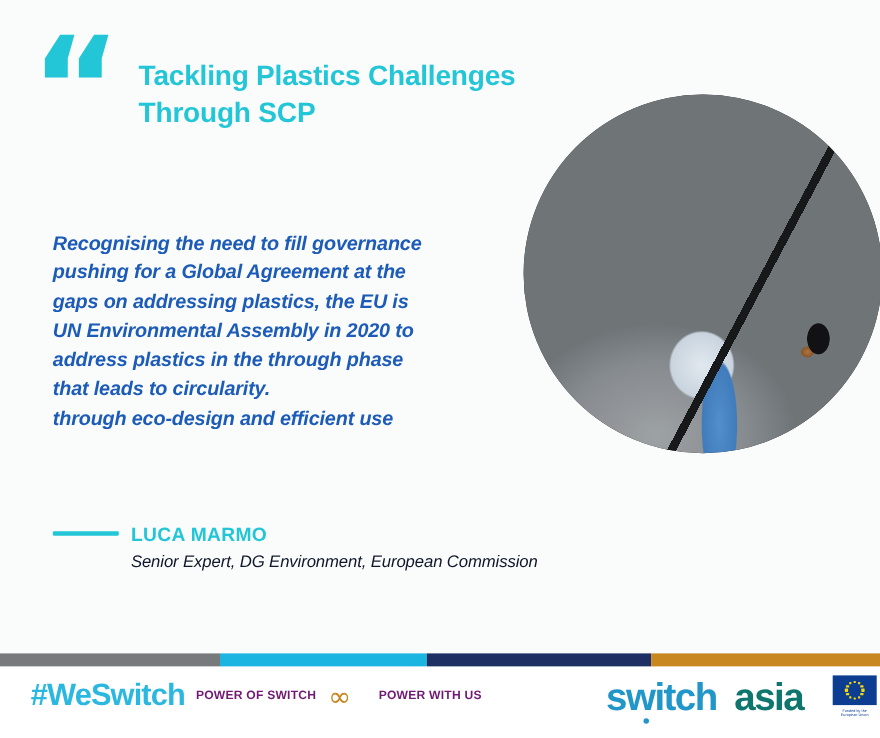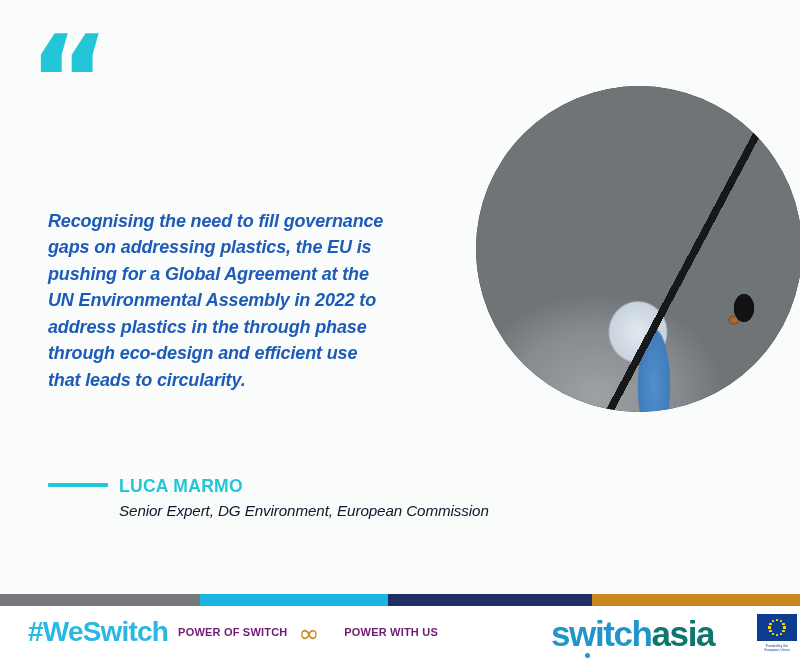--- a/index.html
+++ b/index.html
@@ -261,6 +261,7 @@
   <div class="quote-mark">“</div>
 
   <div class="headline">
+    <span class="ln">Tackling Plastics Challenges</span>
   </div>
 
   <div class="quote-body">

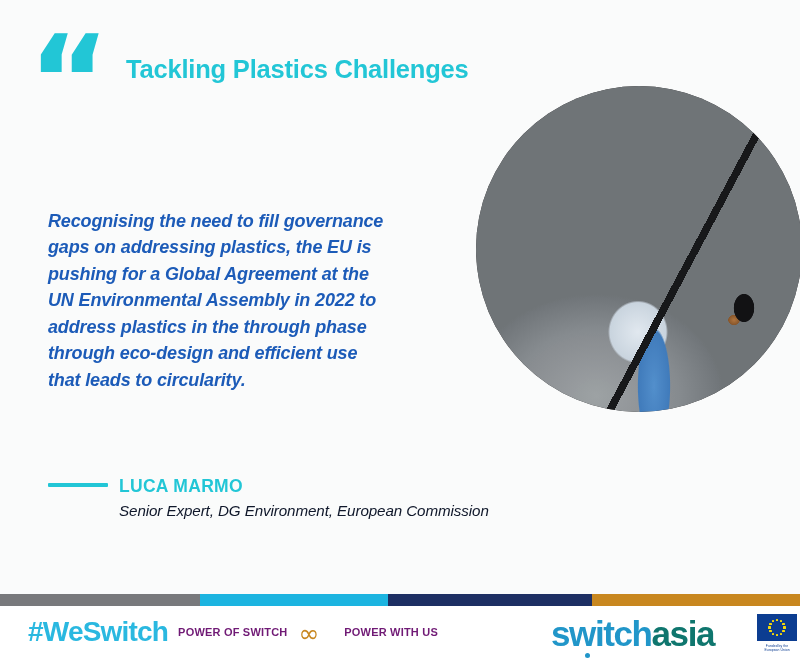--- a/index.html
+++ b/index.html
@@ -262,6 +262,7 @@
 
   <div class="headline">
     <span class="ln">Tackling Plastics Challenges</span>
+    <span class="ln">Through SCP</span>
   </div>
 
   <div class="quote-body">

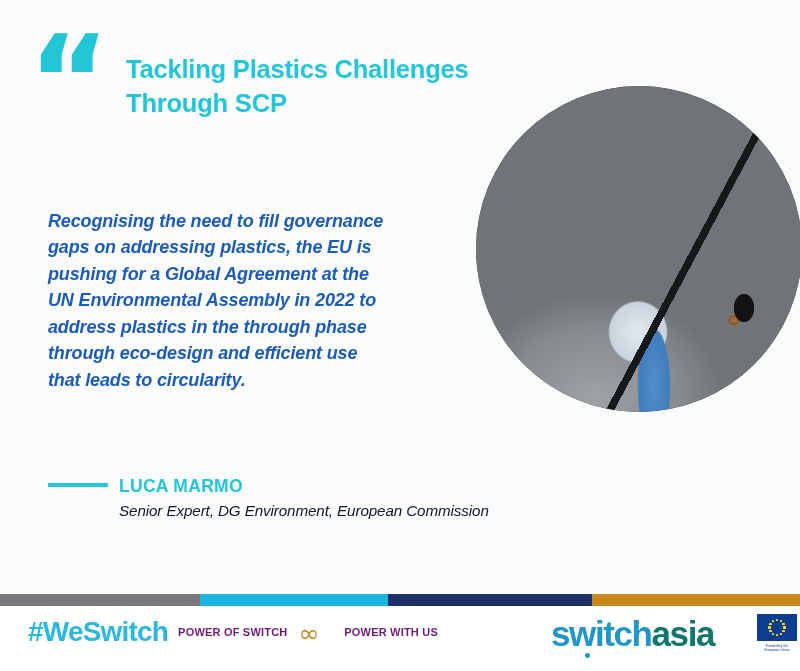--- a/index.html
+++ b/index.html
@@ -267,8 +267,8 @@
 
   <div class="quote-body">
     <span class="ln">Recognising the need to fill governance</span>
+    <span class="ln">pushing for a Global Agreement at the</span>
     <span class="ln">gaps on addressing plastics, the EU is</span>
-    <span class="ln">pushing for a Global Agreement at the</span>
     <span class="ln">UN Environmental Assembly in 2022 to</span>
     <span class="ln">address plastics in the through phase</span>
     <span class="ln">through eco-design and efficient use</span>

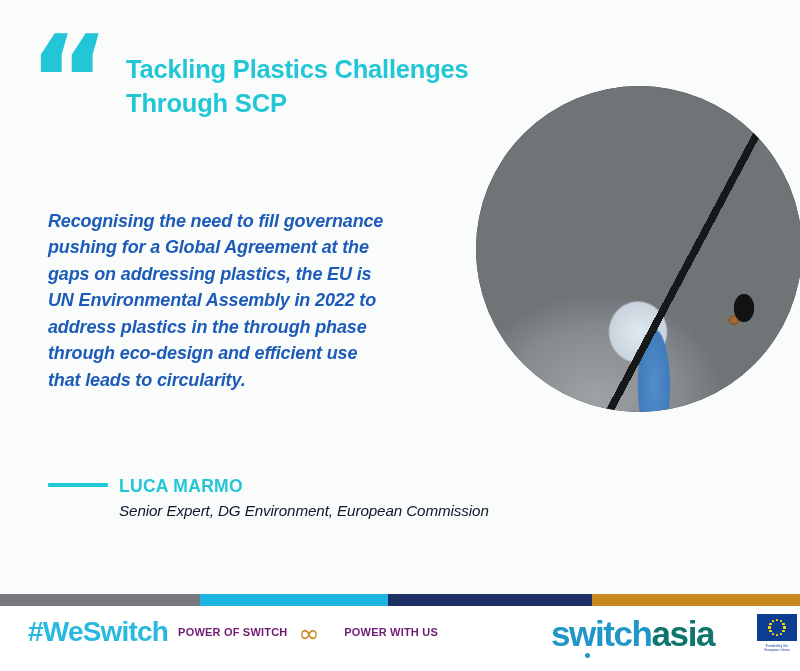--- a/index.html
+++ b/index.html
@@ -269,7 +269,7 @@
     <span class="ln">Recognising the need to fill governance</span>
     <span class="ln">pushing for a Global Agreement at the</span>
     <span class="ln">gaps on addressing plastics, the EU is</span>
-    <span class="ln">UN Environmental Assembly in 2022 to</span>
+    <span class="ln">UN Environmental Assembly in 2020 to</span>
     <span class="ln">address plastics in the through phase</span>
     <span class="ln">through eco-design and efficient use</span>
     <span class="ln">that leads to circularity.</span>

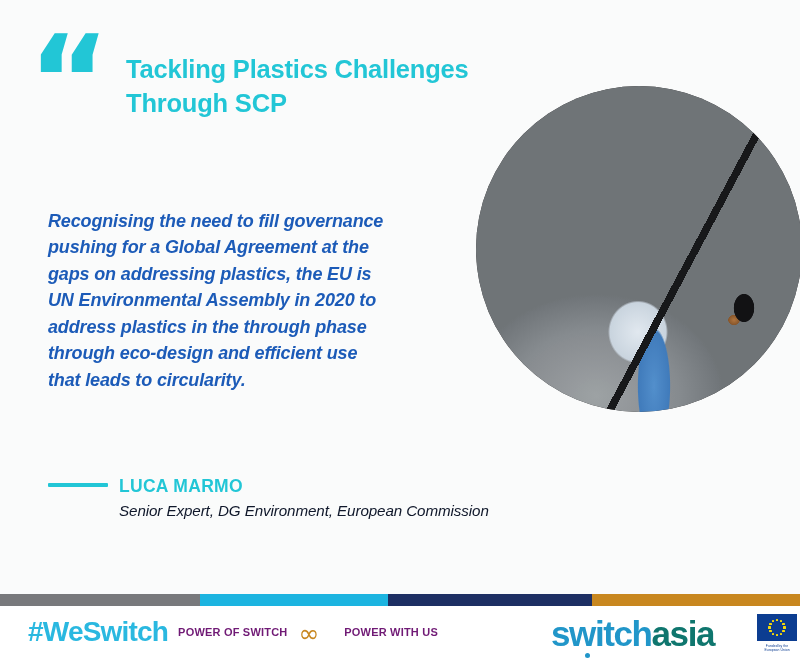--- a/index.html
+++ b/index.html
@@ -271,8 +271,8 @@
     <span class="ln">gaps on addressing plastics, the EU is</span>
     <span class="ln">UN Environmental Assembly in 2020 to</span>
     <span class="ln">address plastics in the through phase</span>
+    <span class="ln">that leads to circularity.</span>
     <span class="ln">through eco-design and efficient use</span>
-    <span class="ln">that leads to circularity.</span>
   </div>
 
   <div class="attrib-rule"></div>

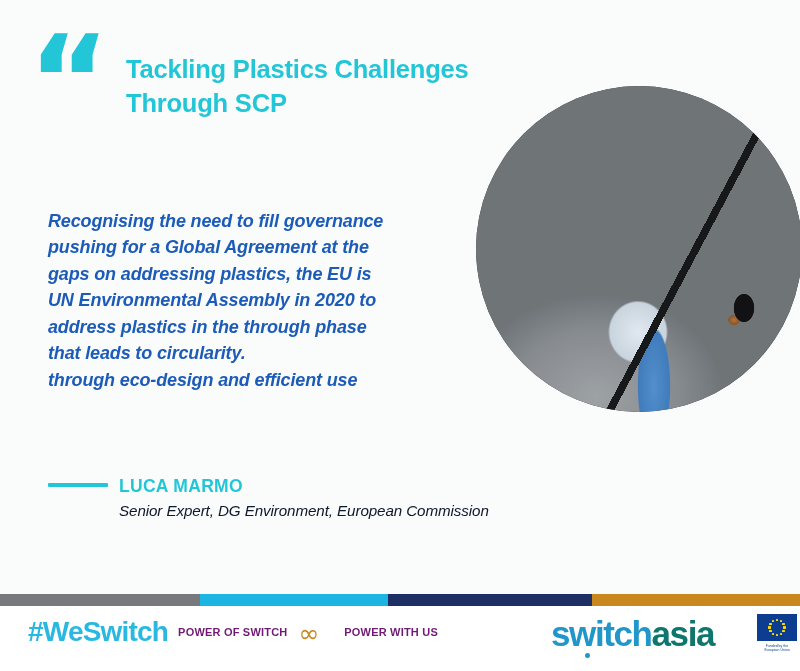--- a/index.html
+++ b/index.html
@@ -210,6 +210,7 @@
     font-weight: 700;
     letter-spacing: -1.4px;
     line-height: 1;
+    gap: 16px;
   }
   .sa-switch { color: #2196c9; position: relative; }
   .sa-asia { color: #0f766e; }

